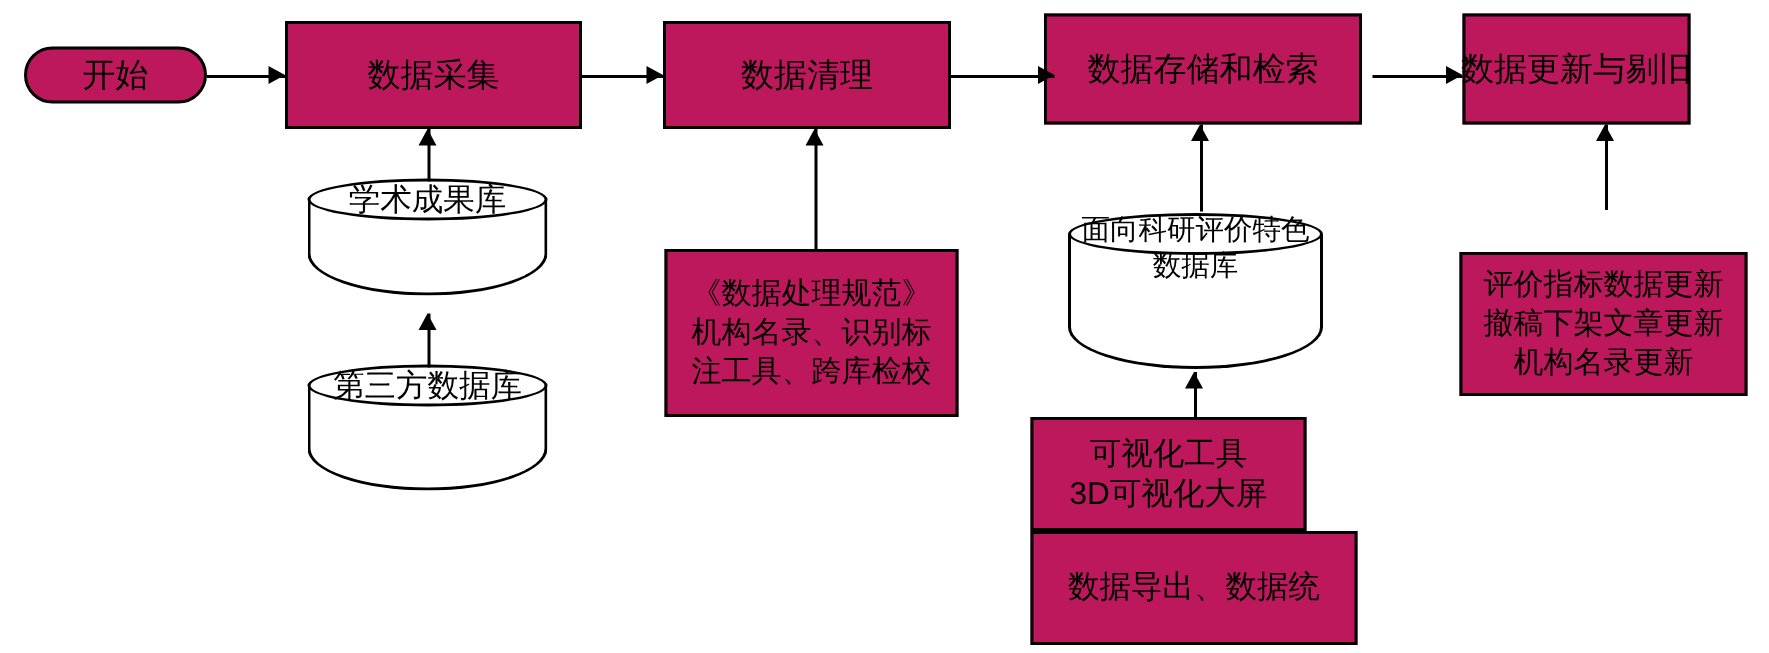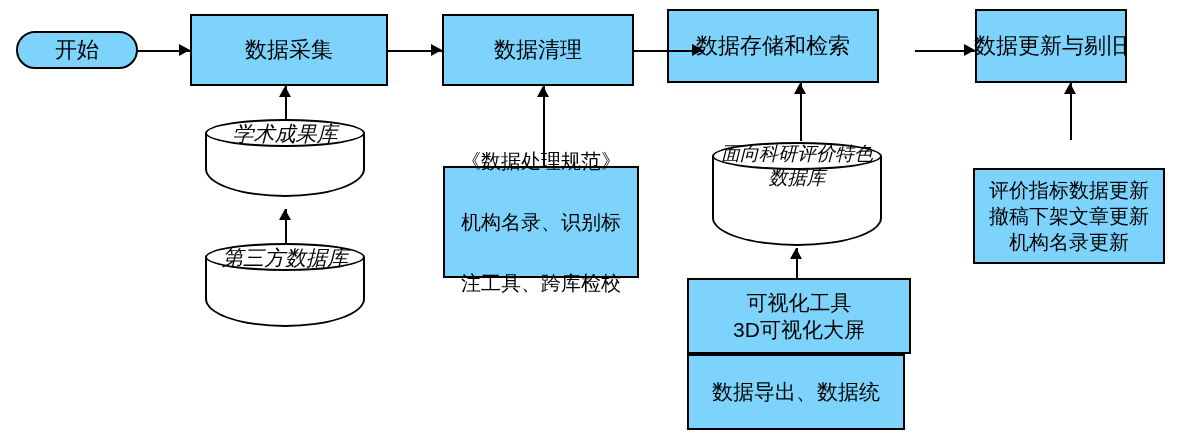--- a/index.html
+++ b/index.html
@@ -20,7 +20,7 @@
     position: absolute;
     box-sizing: border-box;
     border: 2px solid #000000;
-    background: #7dd3fc;
+    background: #be185d;
     display: flex;
     flex-direction: column;
     align-items: center;

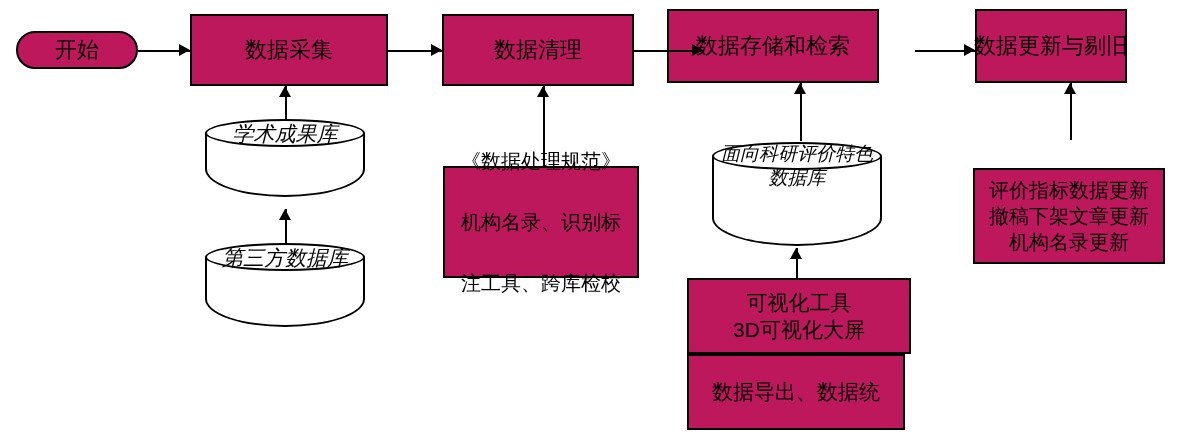--- a/index.html
+++ b/index.html
@@ -137,7 +137,7 @@
     <span class="line f22">数据采集</span>
   </div>
 
-  <div class="node rect" style="left:667px; top:9px; width:212px; height:74px;justify-content:center;">
+  <div class="node rect" style="left:696px; top:9px; width:212px; height:74px;justify-content:center;">
     <span class="line f22">数据存储和检索</span>
   </div>
 

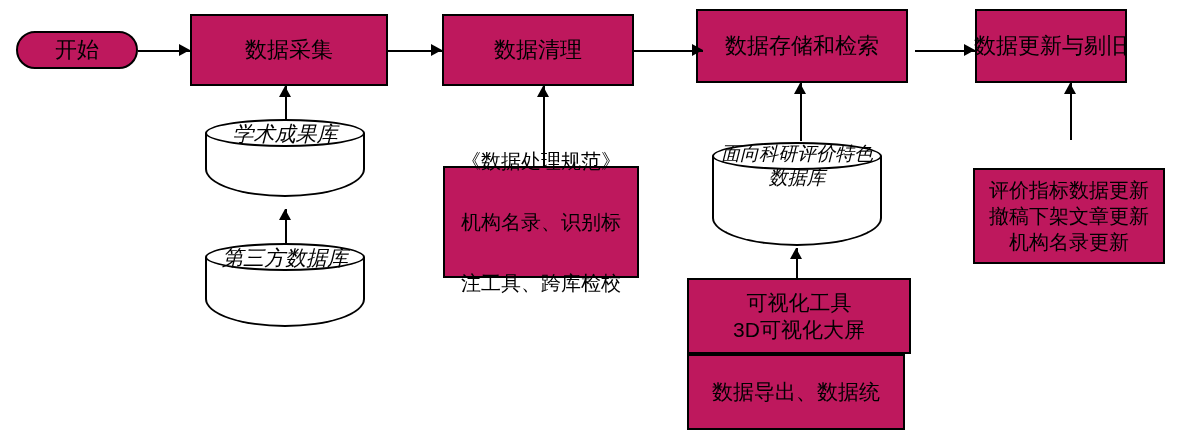--- a/index.html
+++ b/index.html
@@ -47,7 +47,6 @@
   .cyl {
     position: absolute;
     box-sizing: border-box;
-    font-style: italic;
   }
   .cyl .body {
     position: absolute;

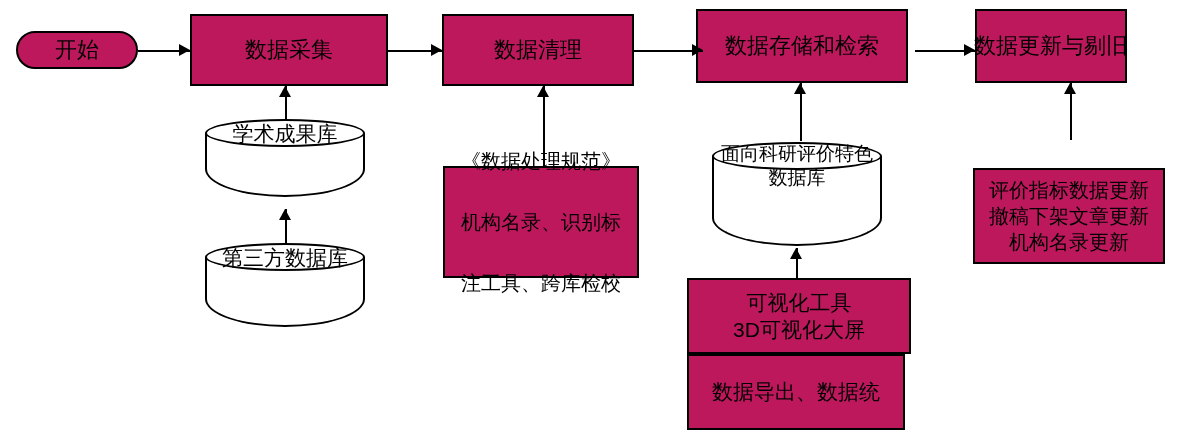--- a/index.html
+++ b/index.html
@@ -190,7 +190,7 @@
     <div class="head-up"></div>
   </div>
 
-  <div class="node rect" style="left:443px; top:166px; width:196px; height:112px;gap:35px;">
+  <div class="node rect" style="left:443px; top:166px; width:196px; height:112px;">
     <span class="line f20">《数据处理规范》</span>
     <span class="line f20">机构名录、识别标</span>
     <span class="line f20">注工具、跨库检校</span>

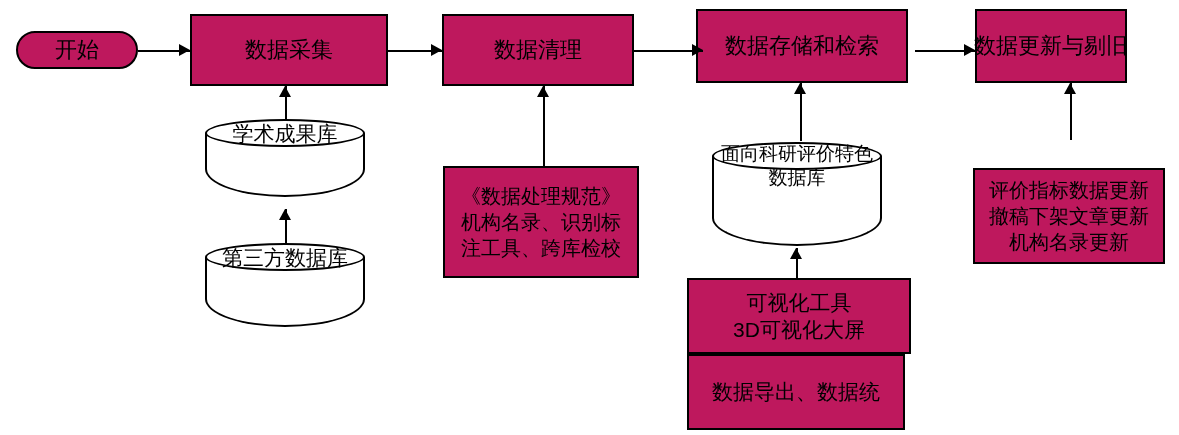--- a/index.html
+++ b/index.html
@@ -215,7 +215,7 @@
     <div class="head-up"></div>
   </div>
 
-  <div class="node rect" style="left:687px; top:278px; width:224px; height:76px;">
+  <div class="node rect" style="left:687px; top:278px; width:184px; height:76px;">
     <span class="line f21">可视化工具</span>
     <span class="line f21">3D可视化大屏</span>
   </div>

